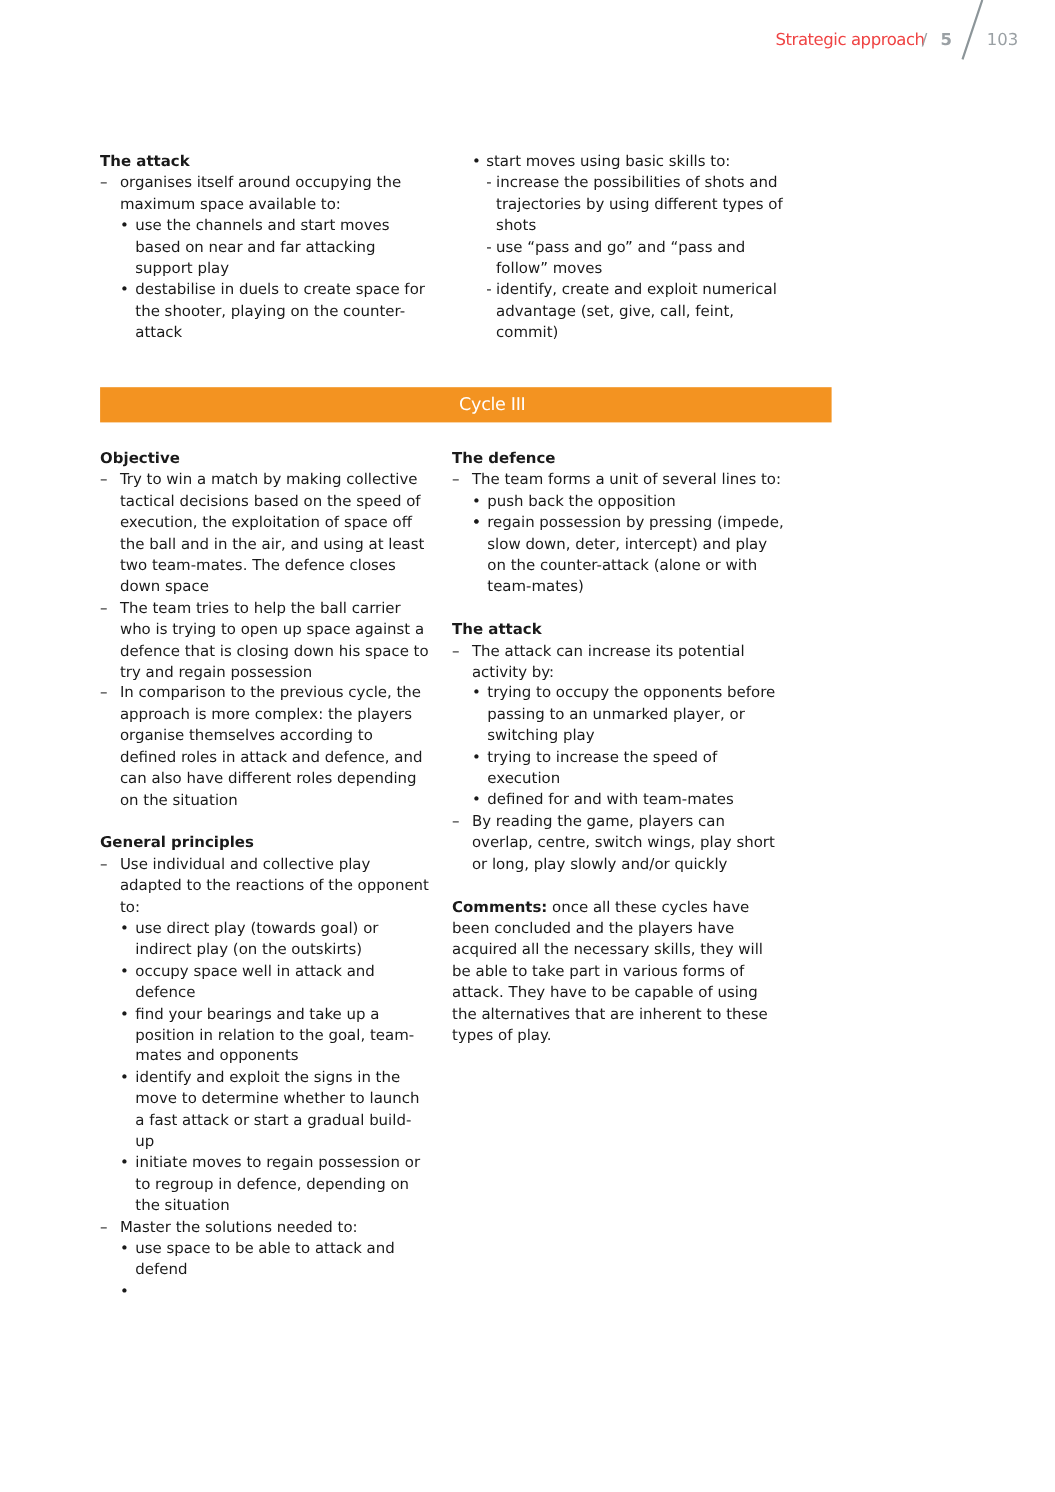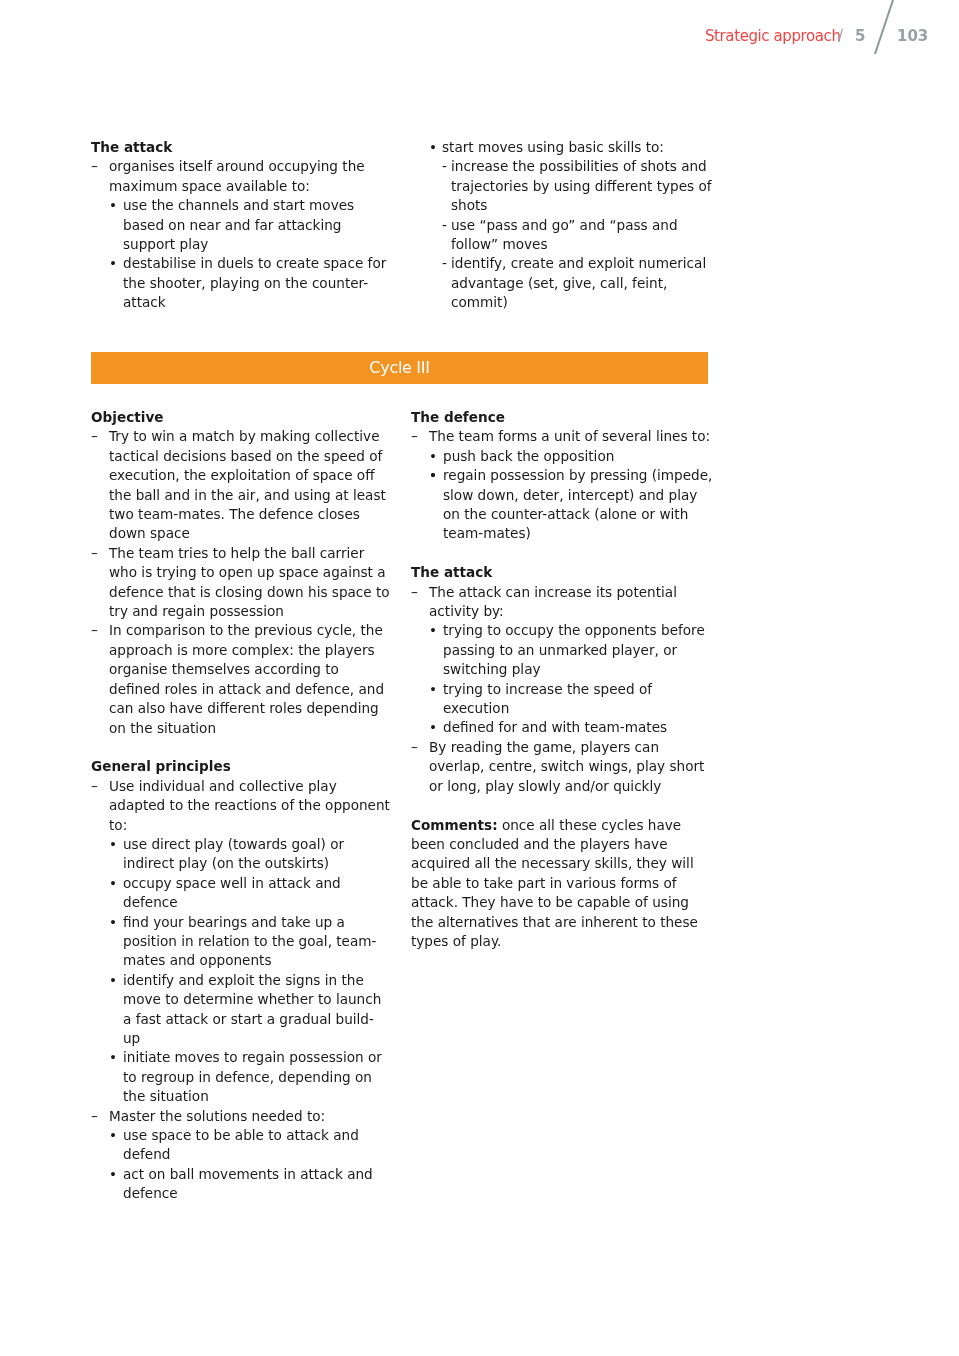--- a/index.html
+++ b/index.html
@@ -10,7 +10,7 @@
   .hdr-sep { position: absolute; left: 838px; top: 27px; font-size: 15px; color: #9aa0a4; }
   .hdr-chapter { position: absolute; left: 855px; top: 27px; font-size: 15px; color: #9aa0a4; font-weight: bold; }
   .hdr-slash { position: absolute; left: 868px; top: 0; width: 30px; height: 56px; }
-  .hdr-page { position: absolute; left: 897px; top: 27px; font-size: 15px; color: #9aa0a4; font-weight: bold; }
+  .hdr-page { position: absolute; left: 897px; top: 27px; font-size: 15px; color: #9aa0a4; font-weight: normal; }
 
   .col { position: absolute; font-size: 13.6px; line-height: 19.4px; }
   .h { font-weight: bold; }

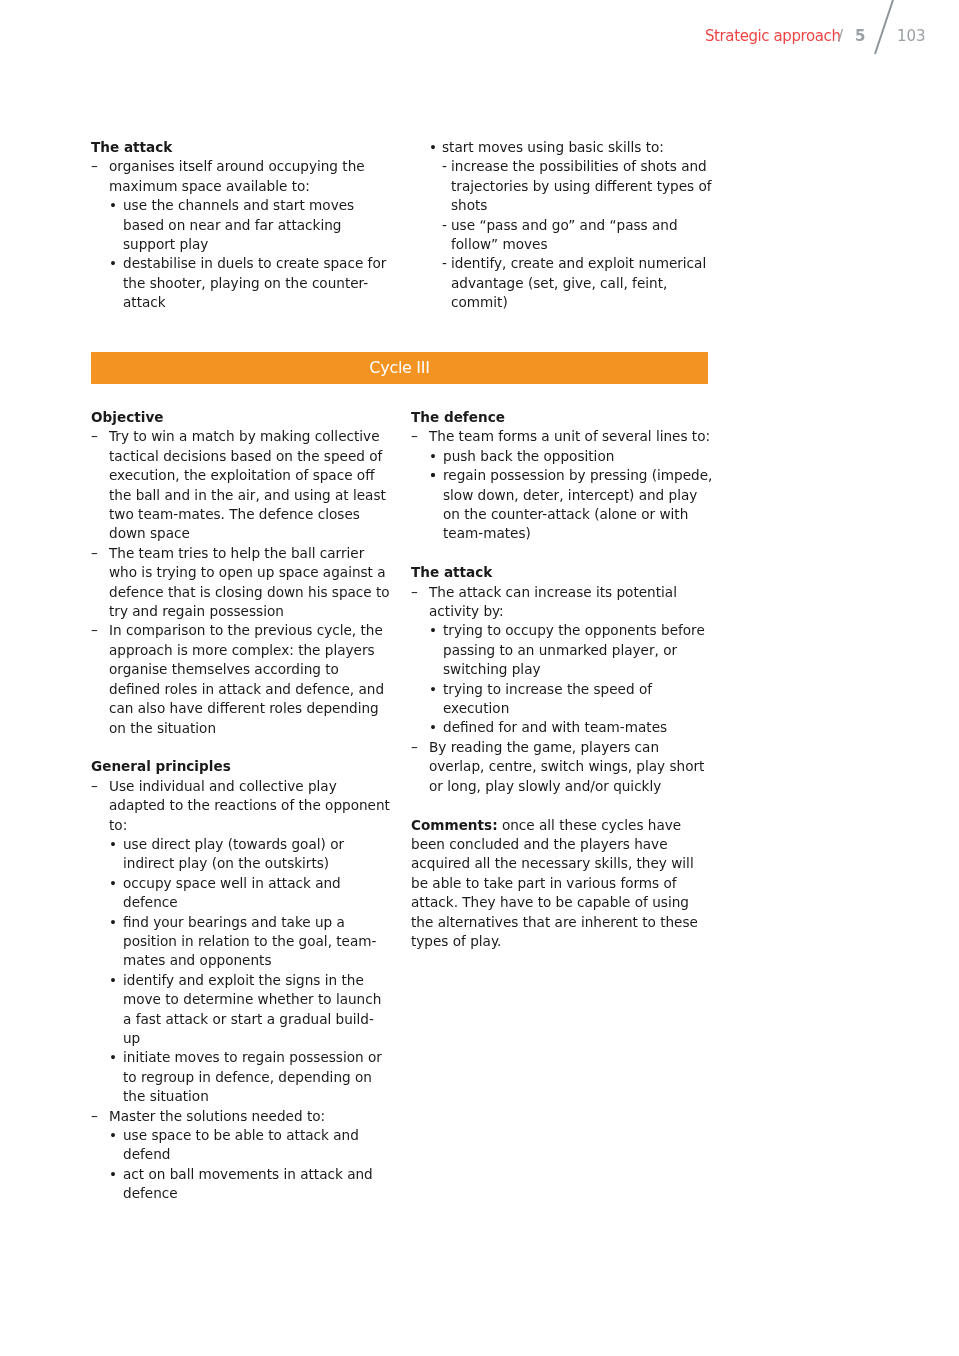--- a/index.html
+++ b/index.html
@@ -25,7 +25,7 @@
   .gap { height: 19.4px; }
 
   .banner { position: absolute; left: 91px; top: 352px; width: 617px; height: 32px;
-            background: #f39321; color: #ffffff; text-align: center; font-size: 16px; line-height: 32px; letter-spacing: -0.3px; }
+            background: #f39321; color: #ffffff; text-align: center; font-size: 16px; line-height: 32px; letter-spacing: -0.3px; padding-left: 48px; }
 </style>
 </head>
 <body>

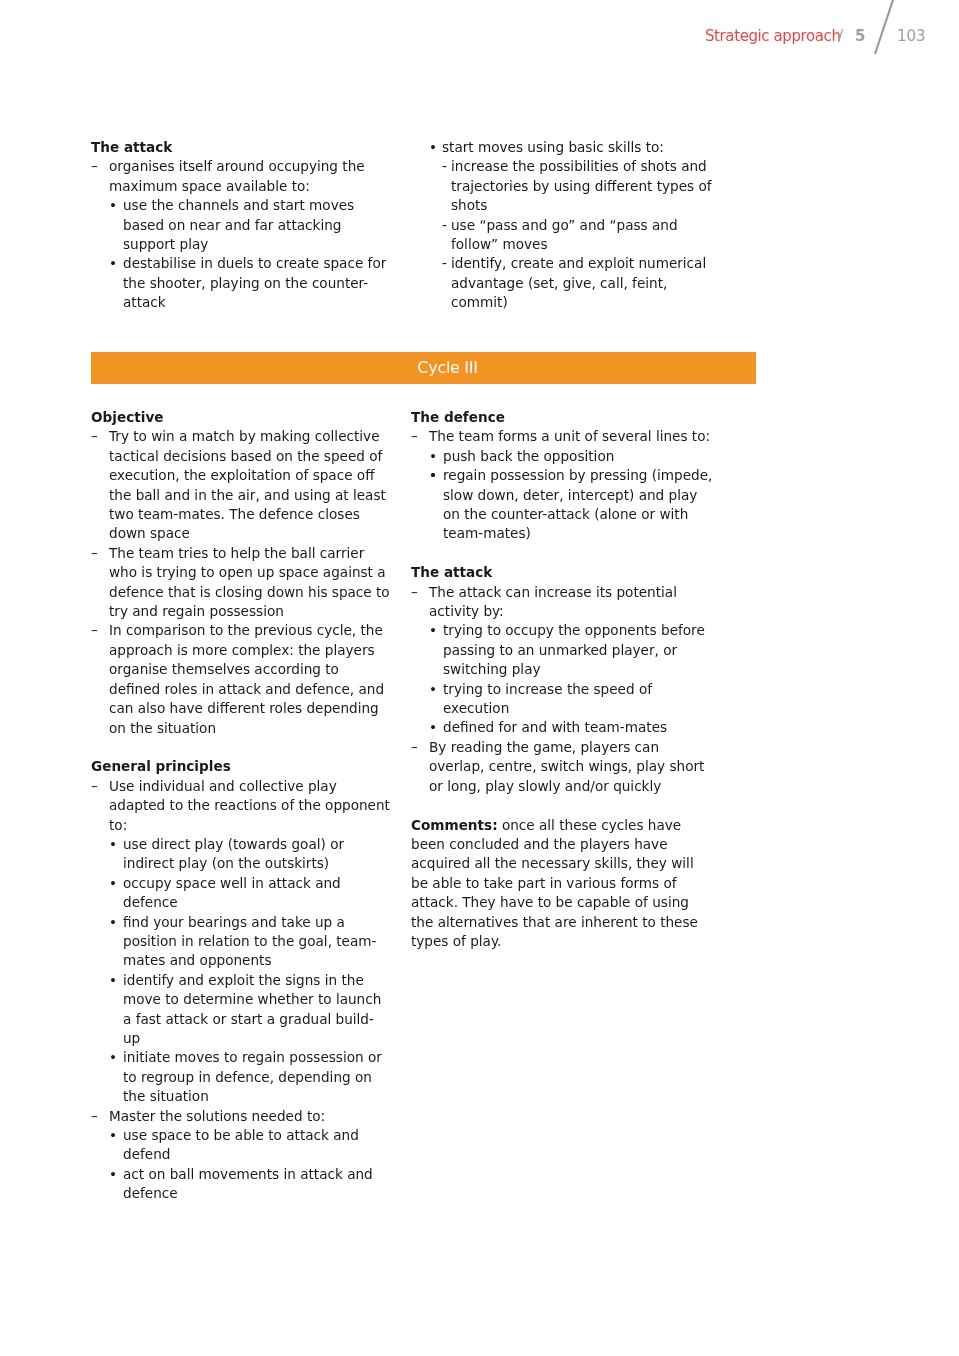--- a/index.html
+++ b/index.html
@@ -126,7 +126,6 @@
   </div>
   <div class="bullet-item">
     <span class="mk">•</span>
-    <span>act on ball movements in attack and defence</span>
   </div>
 </div>
 

